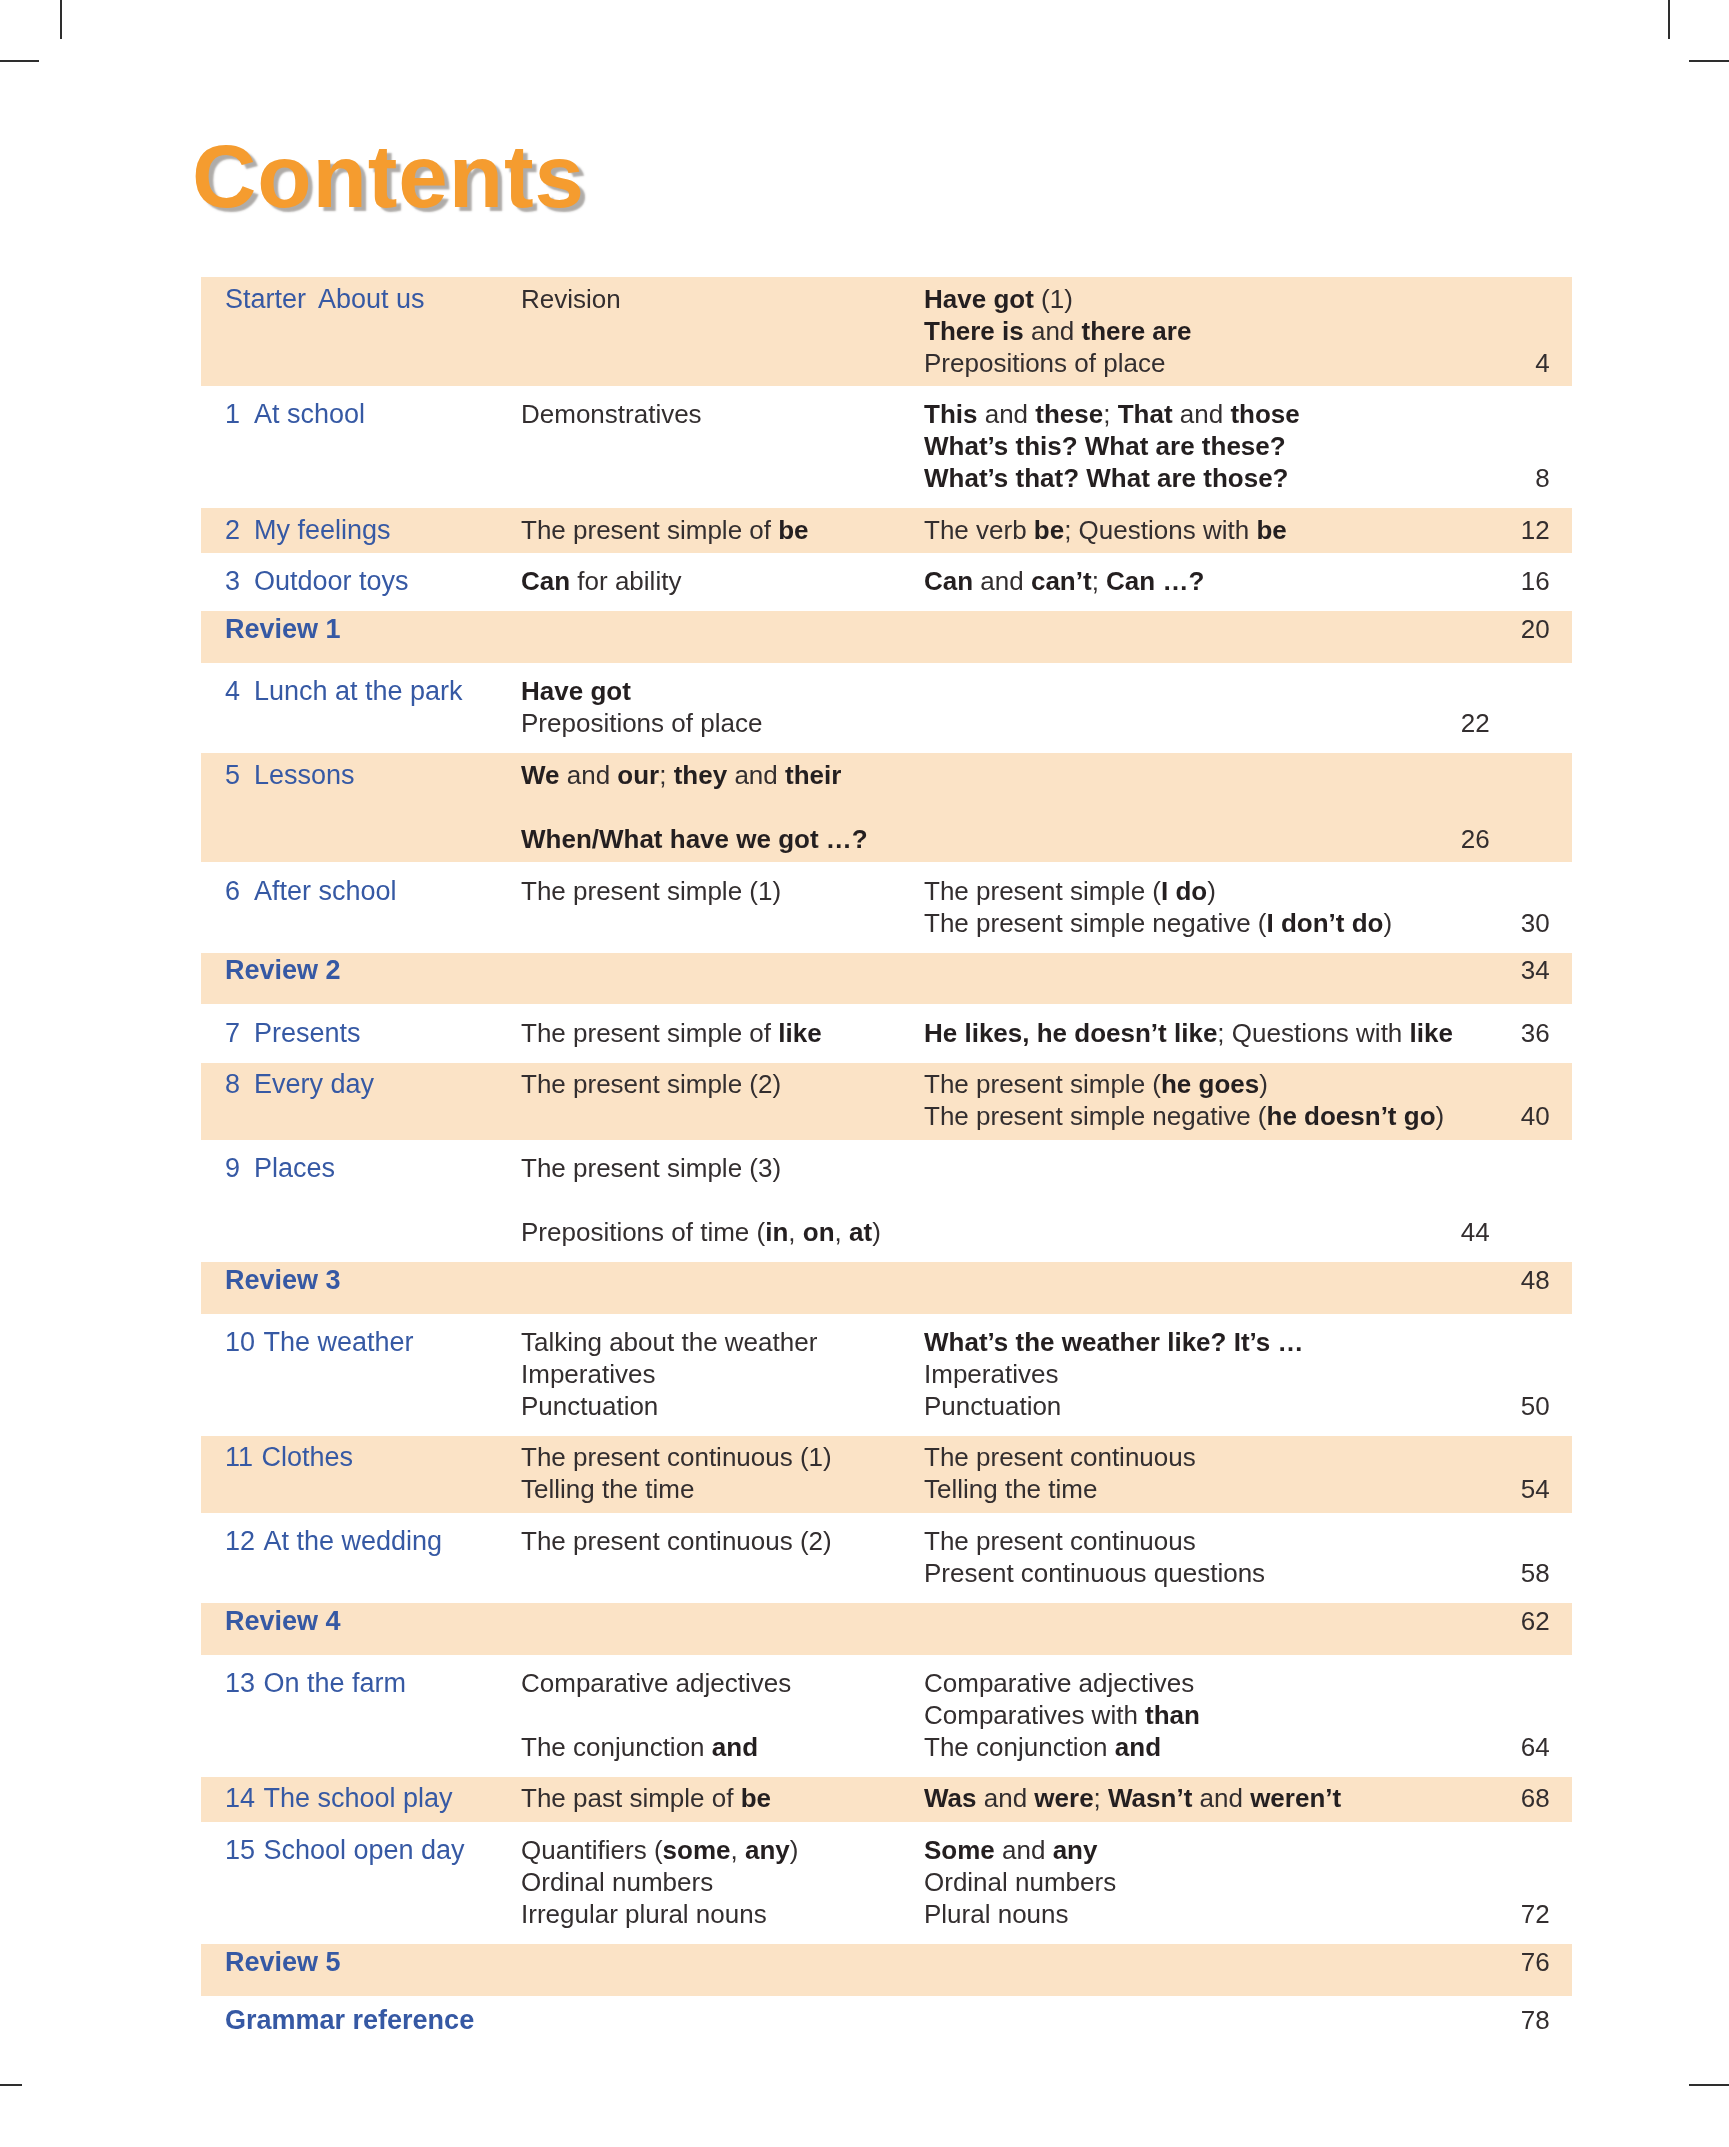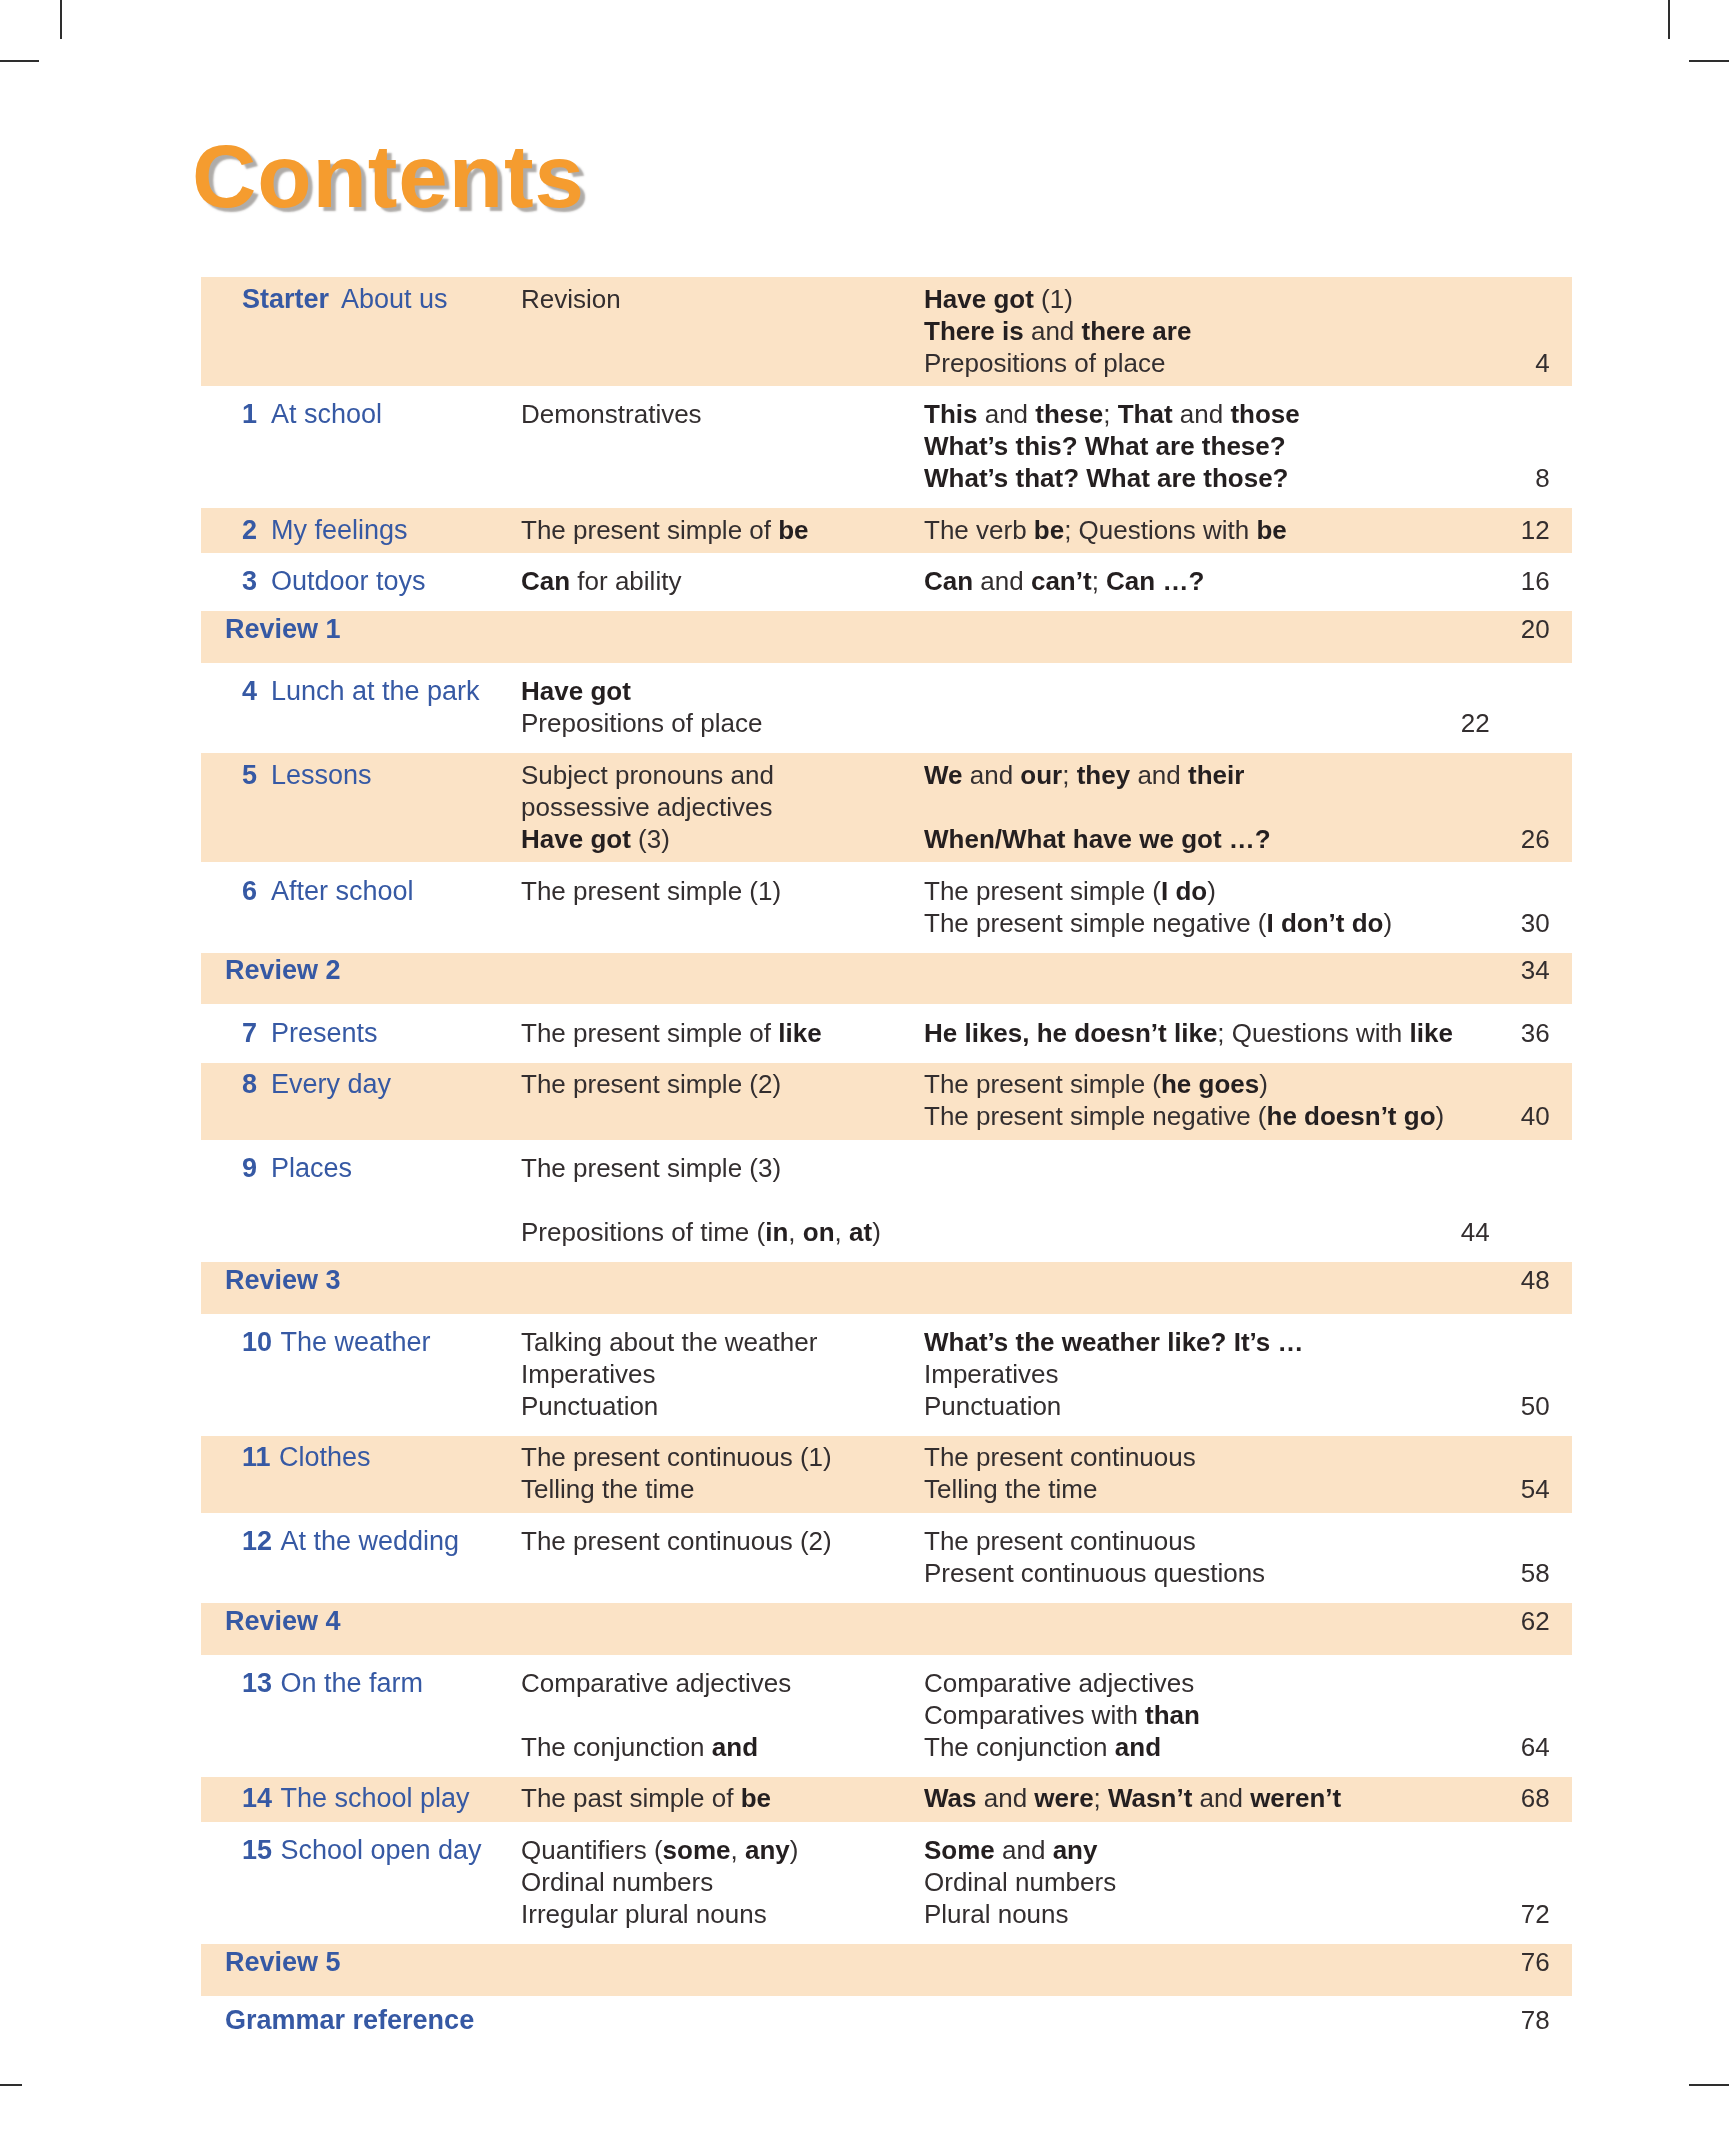--- a/index.html
+++ b/index.html
@@ -40,8 +40,7 @@
   }
   .num{
     display:inline-block;min-width:20.5px;margin-right:8.4px;
-    font-weight:bold;
-    margin-left:17px;
+    font-weight:normal;
   }
   .num.wide{min-width:0;margin-right:12px;}
   .rowlabel{font-weight:bold;}

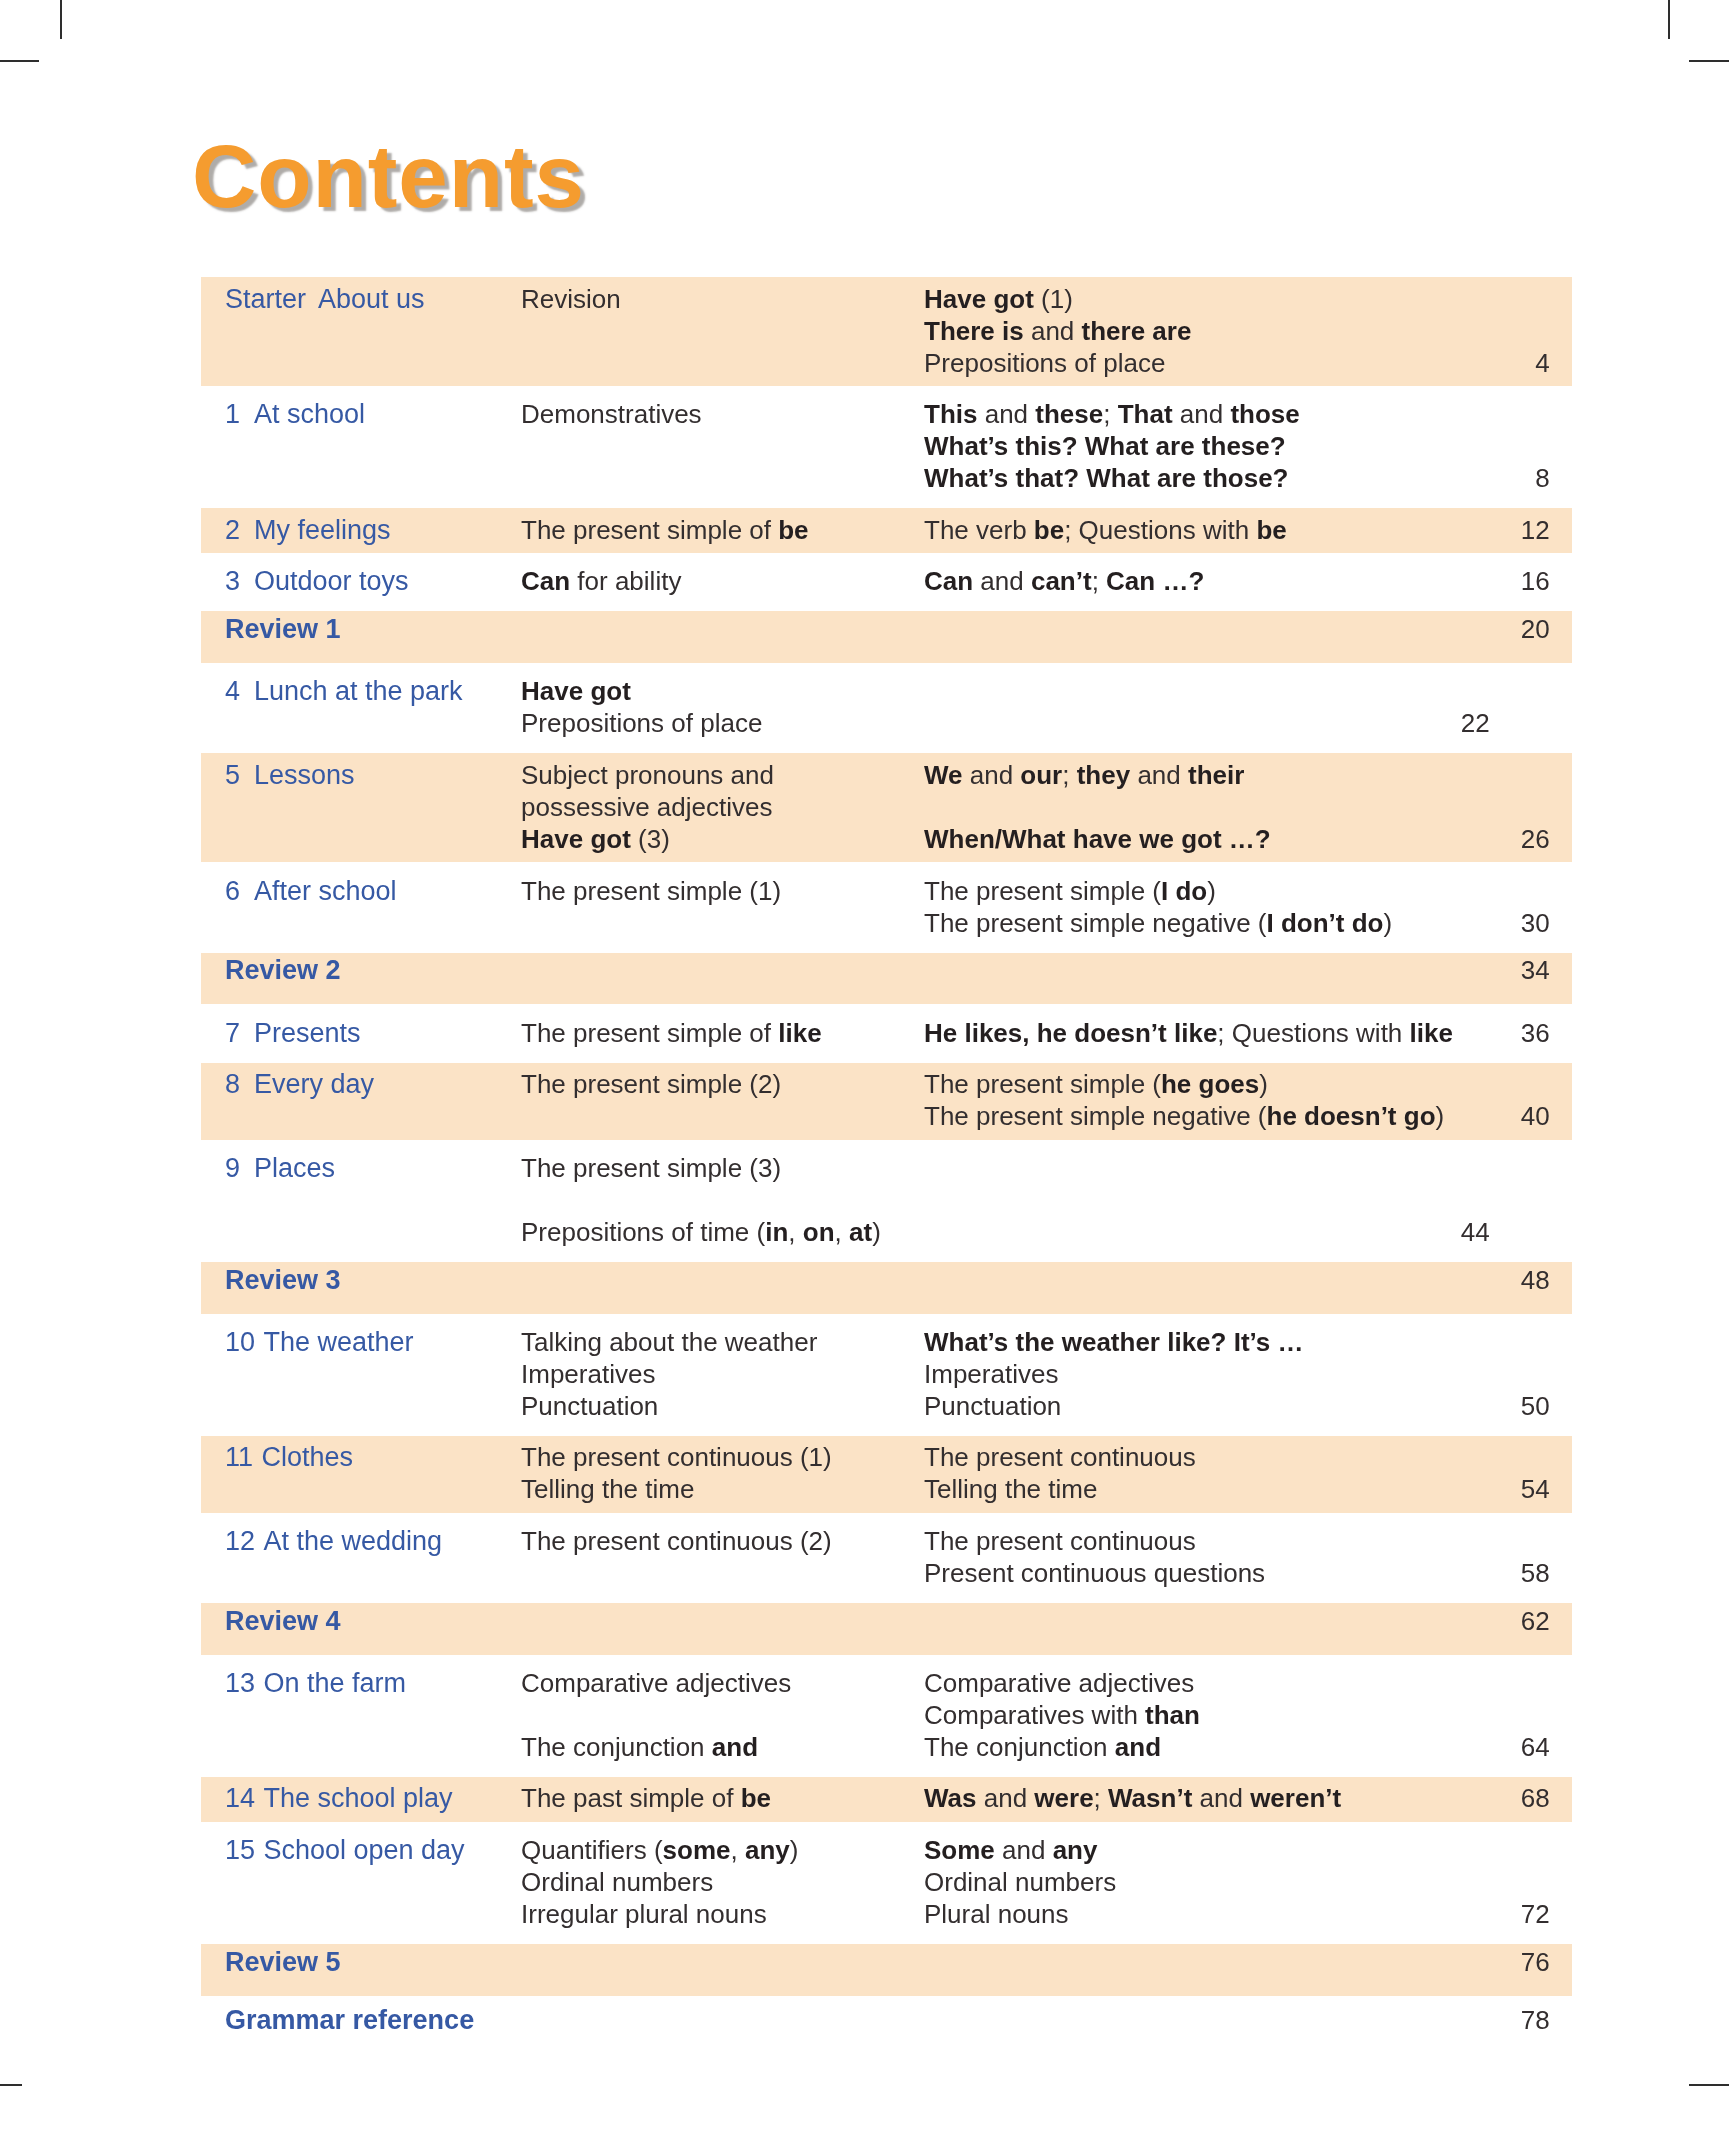--- a/index.html
+++ b/index.html
@@ -143,11 +143,6 @@
       <div class="row shaded">
         <div class="col1"><span class="num">5</span><span class="uname">Lessons</span></div>
         <div class="cell">
-          <div class="line"><span>Subject pronouns and</span></div>
-          <div class="line"><span>possessive adjectives</span></div>
-          <div class="line"><span class="b">Have got</span><span> (3)</span></div>
-        </div>
-        <div class="cell">
           <div class="line"><span class="b">We</span><span> and </span><span class="b">our</span><span>; </span><span class="b">they</span><span> and </span><span class="b">their</span></div>
           <div class="line">&nbsp;</div>
           <div class="line"><span class="b">When/What have we got …?</span></div>

